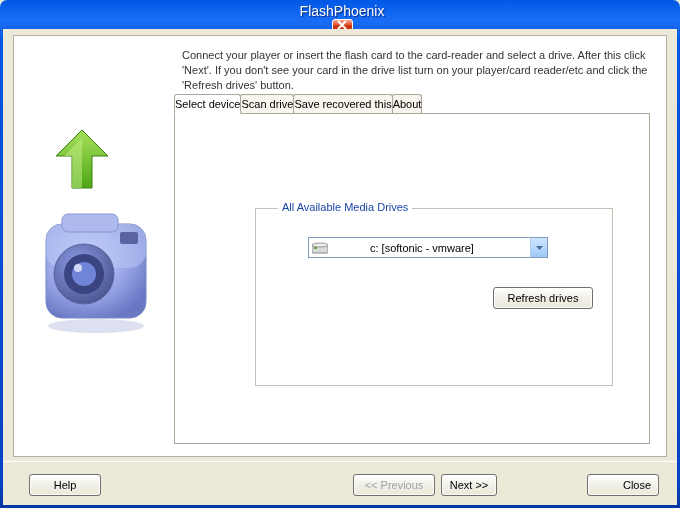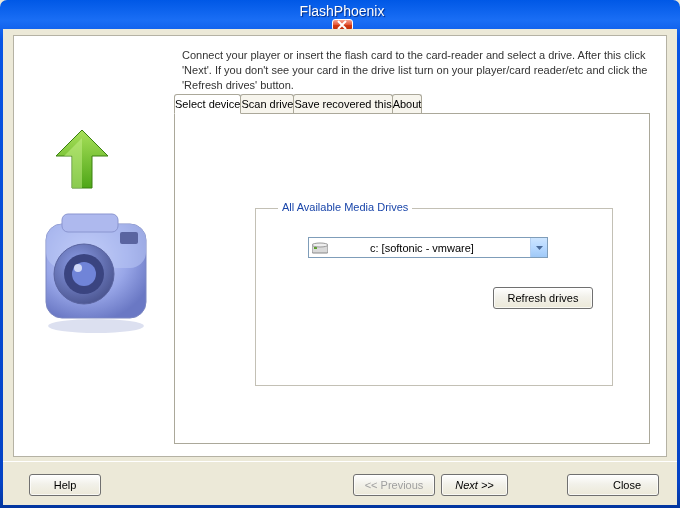--- a/index.html
+++ b/index.html
@@ -177,7 +177,7 @@
 }
 .btn-help { position: absolute; left: 18px; top: 12px; width: 72px; height: 22px; margin-left: 8px; }
 .btn-prev { position: absolute; left: 350px; top: 12px; width: 82px; height: 22px; }
-.btn-next { position: absolute; left: 438px; top: 12px; width: 67px; height: 22px; font-style: italic; }
+.btn-next { position: absolute; left: 438px; top: 12px; width: 56px; height: 22px; }
 .btn-close { position: absolute; right: 18px; top: 12px; width: 92px; height: 22px; padding-left: 28px; }
 .camera-illustration {
   position: absolute;

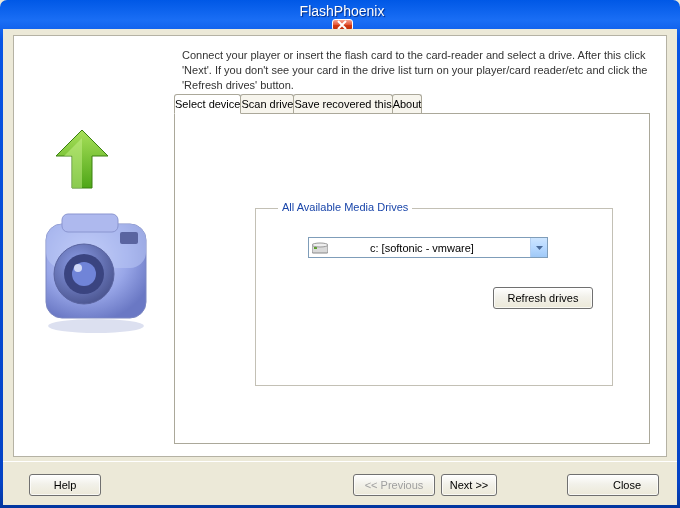--- a/index.html
+++ b/index.html
@@ -178,7 +178,7 @@
 .btn-help { position: absolute; left: 18px; top: 12px; width: 72px; height: 22px; margin-left: 8px; }
 .btn-prev { position: absolute; left: 350px; top: 12px; width: 82px; height: 22px; }
 .btn-next { position: absolute; left: 438px; top: 12px; width: 56px; height: 22px; }
-.btn-close { position: absolute; right: 18px; top: 12px; width: 92px; height: 22px; padding-left: 28px; }
+.btn-close { position: absolute; right: 18px; top: 12px; width: 72px; height: 22px; padding-left: 28px; }
 .camera-illustration {
   position: absolute;
   left: 18px;

